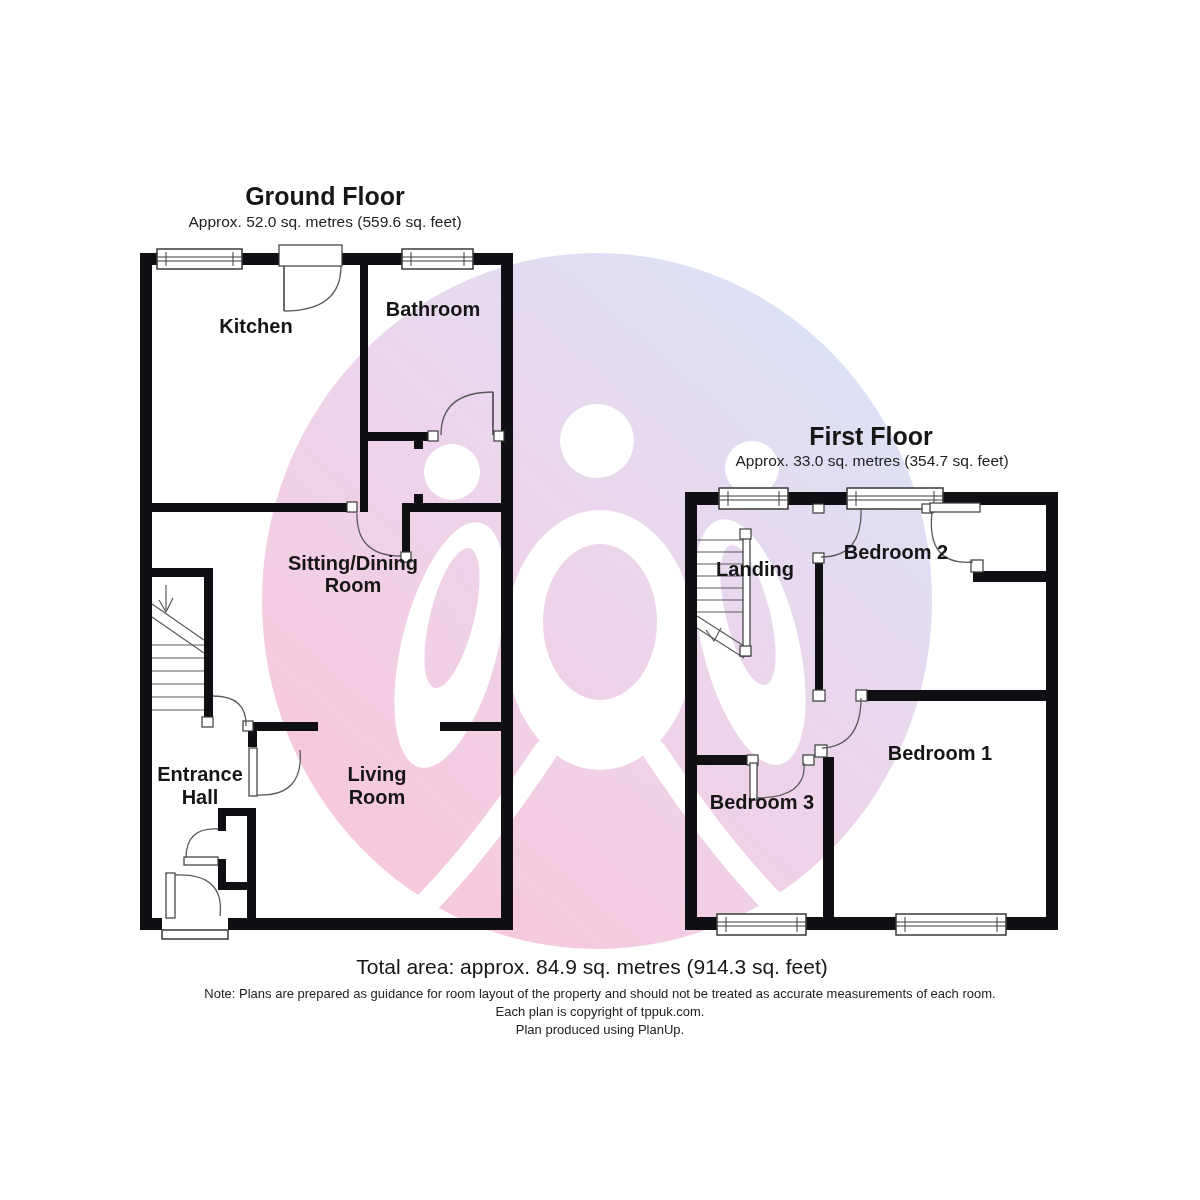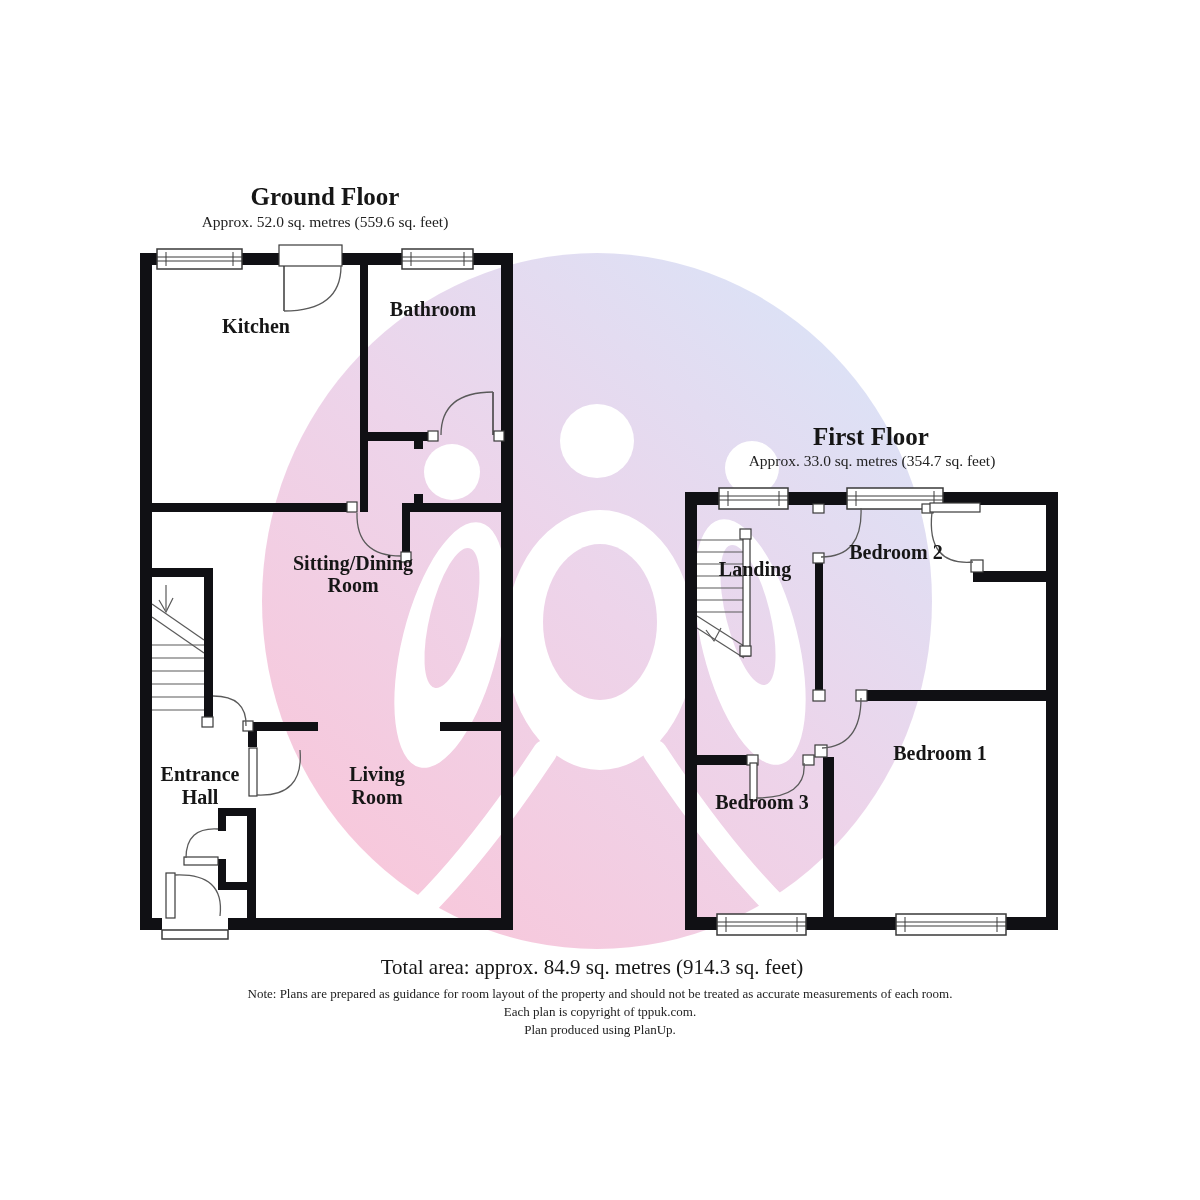--- a/index.html
+++ b/index.html
@@ -4,7 +4,7 @@
 <style>
   html,body{margin:0;padding:0;background:#ffffff;}
   .canvas{position:relative;width:1200px;height:1200px;background:#ffffff;overflow:hidden;
-          font-family:Liberation Serif, serif;}
+          font-family:Liberation Sans, sans-serif;}
   svg{position:absolute;left:0;top:0;}
   .wall{fill:#101014;}
   .jamb{fill:#ffffff;stroke:#3a3a3a;stroke-width:1.2;}

